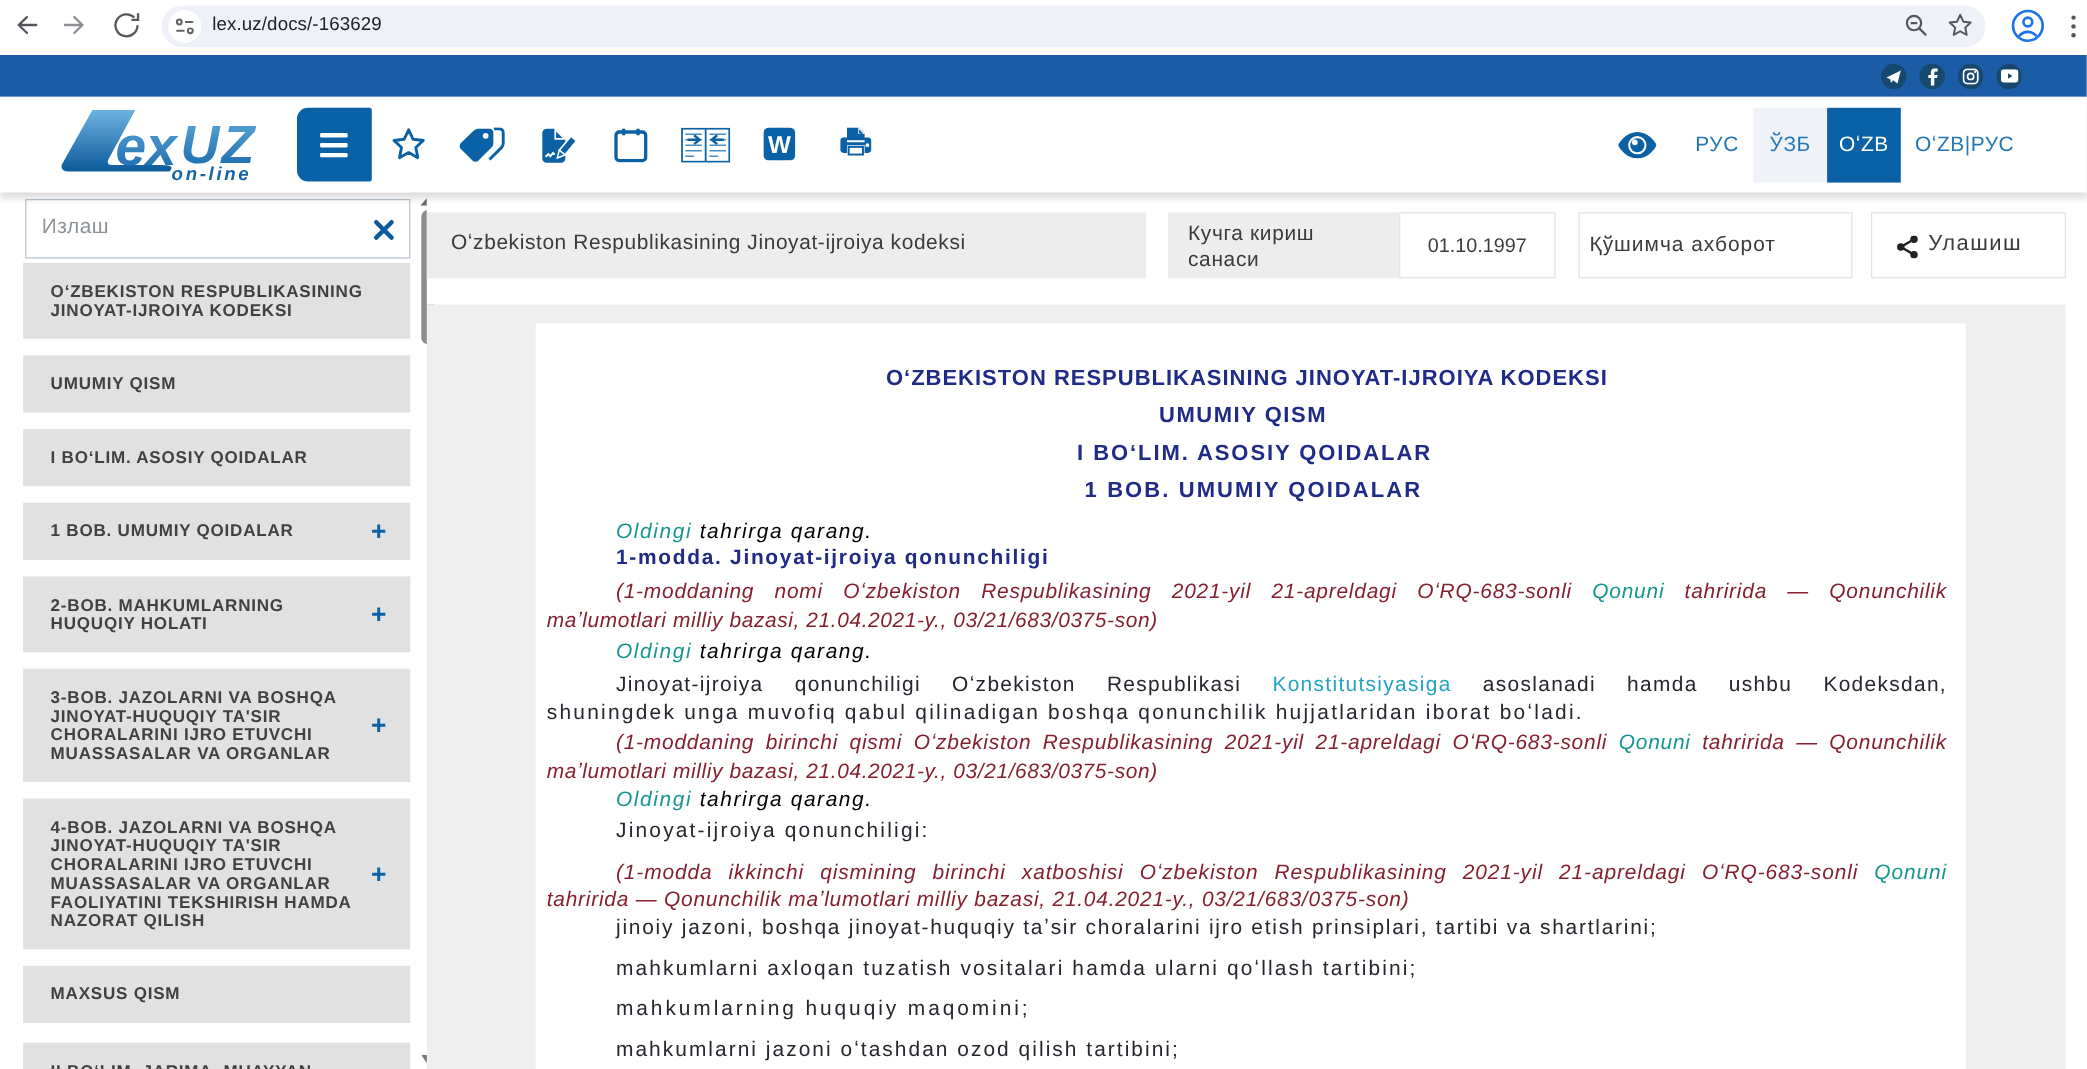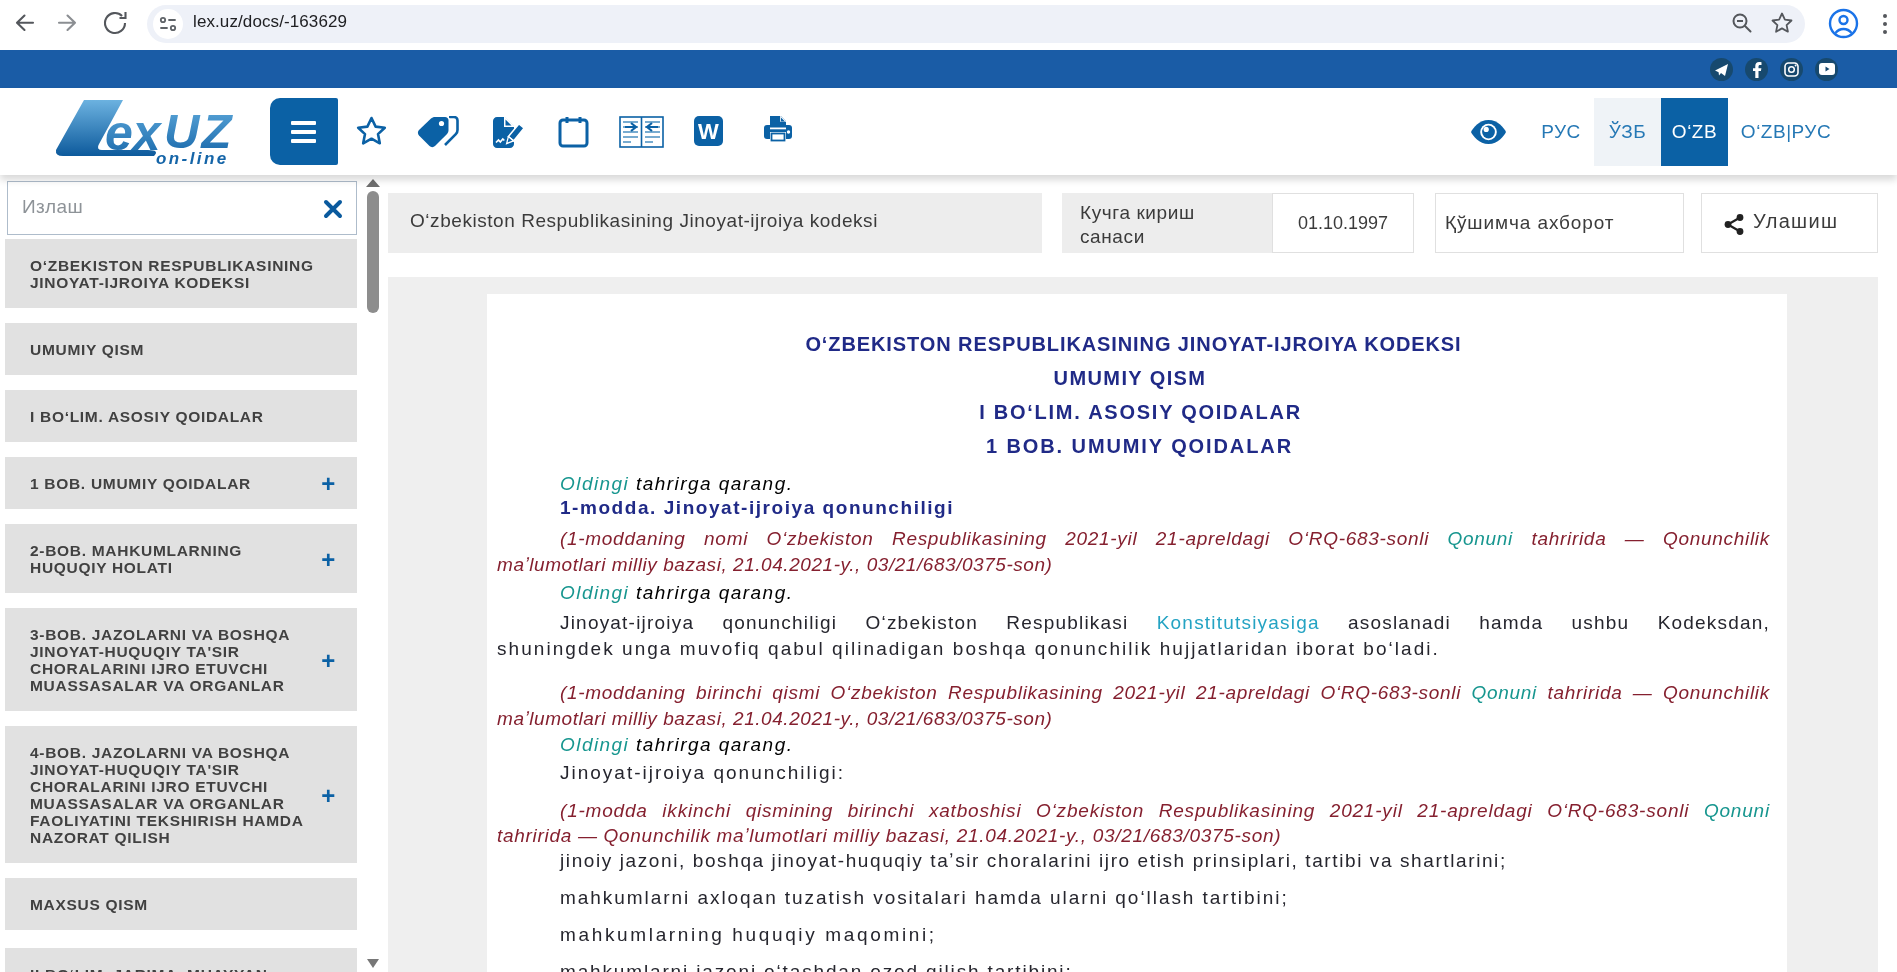--- a/index.html
+++ b/index.html
@@ -27,7 +27,7 @@
 .langbox { position:absolute; top:0; height:68px; display:flex; align-items:center; justify-content:center; }
 
 
-#sidebar { position:absolute; left:0; top:175px; width:388px; height:612px; background:#fff; }
+#sidebar { position:absolute; left:16px; top:175px; width:388px; height:612px; background:#fff; }
 #search { position:absolute; left:7px; top:6px; width:350px; height:54px; border:1px solid #aebccb; background:#fff; }
 #search span { position:absolute; left:14px; top:14px; font-size:19px; color:#8e9398; letter-spacing:0.4px; }
 .sitem { position:absolute; left:5px; width:352px; background:#e1e1e1; color:#414141;

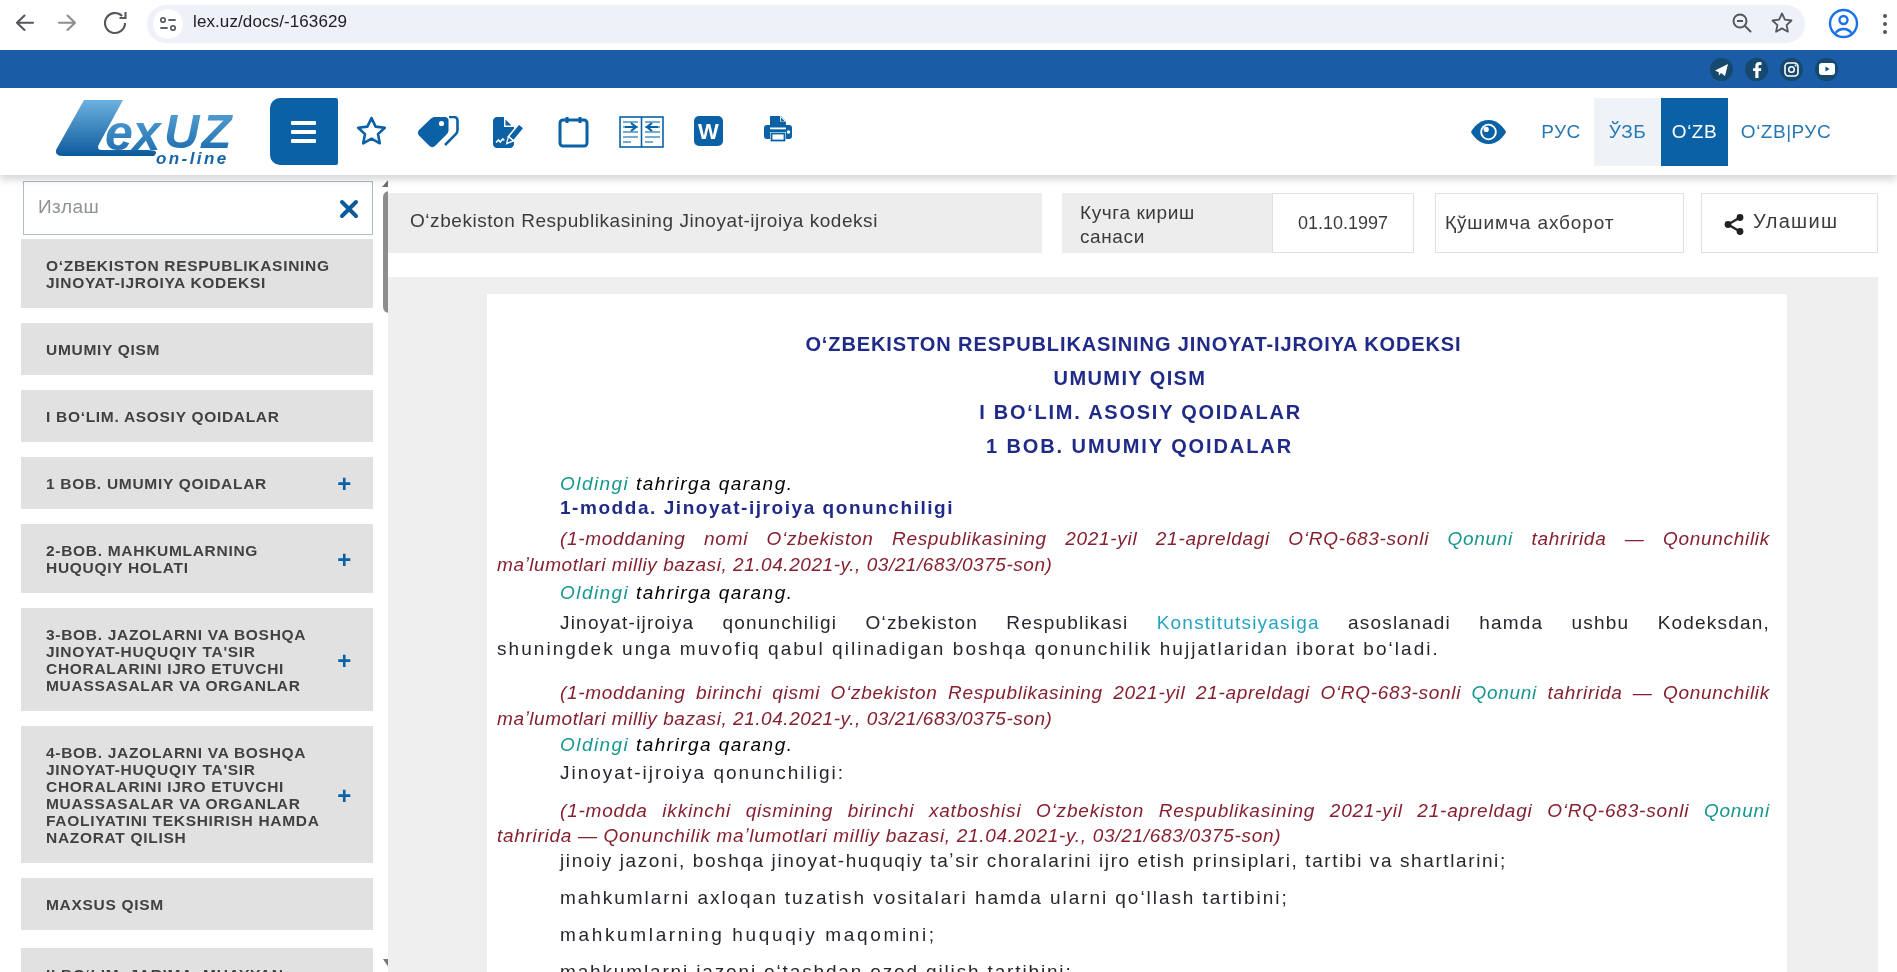--- a/index.html
+++ b/index.html
@@ -292,7 +292,7 @@
   <div id="L09" class="ll ind" style="margin-top:2.5px;letter-spacing:1.45px"><span class="teal">Oldingi</span> <span class="pur">tahrirga qarang.</span></div>
   <div id="L10" class="jl ind" style="margin-top:5px;letter-spacing:1.2px">Jinoyat-ijroiya qonunchiligi Oʻzbekiston Respublikasi <span class="konst">Konstitutsiyasiga</span> asoslanadi hamda ushbu Kodeksdan,</div>
   <div id="L11" class="ll" style="letter-spacing:2.05px">shuningdek unga muvofiq qabul qilinadigan boshqa qonunchilik hujjatlaridan iborat boʻladi.</div>
-  <div id="L12" class="jl ind mar" style="margin-top:19px;letter-spacing:0.7px">(1-moddaning birinchi qismi Oʻzbekiston Respublikasining 2021-yil 21-apreldagi OʻRQ-683-sonli <span class="qon">Qonuni</span> tahririda — Qonunchilik</div>
+  <div id="L12" class="jl ind mar" style="margin-top:2px;letter-spacing:0.7px">(1-moddaning birinchi qismi Oʻzbekiston Respublikasining 2021-yil 21-apreldagi OʻRQ-683-sonli <span class="qon">Qonuni</span> tahririda — Qonunchilik</div>
   <div id="L13" class="ll mar" style="letter-spacing:0.55px">maʼlumotlari milliy bazasi, 21.04.2021-y., 03/21/683/0375-son)</div>
   <div id="L14" class="ll ind" style="margin-top:0.5px;letter-spacing:1.45px"><span class="teal">Oldingi</span> <span class="pur">tahrirga qarang.</span></div>
   <div id="L15" class="ll ind" style="margin-top:3px;letter-spacing:2.0px">Jinoyat-ijroiya qonunchiligi:</div>

